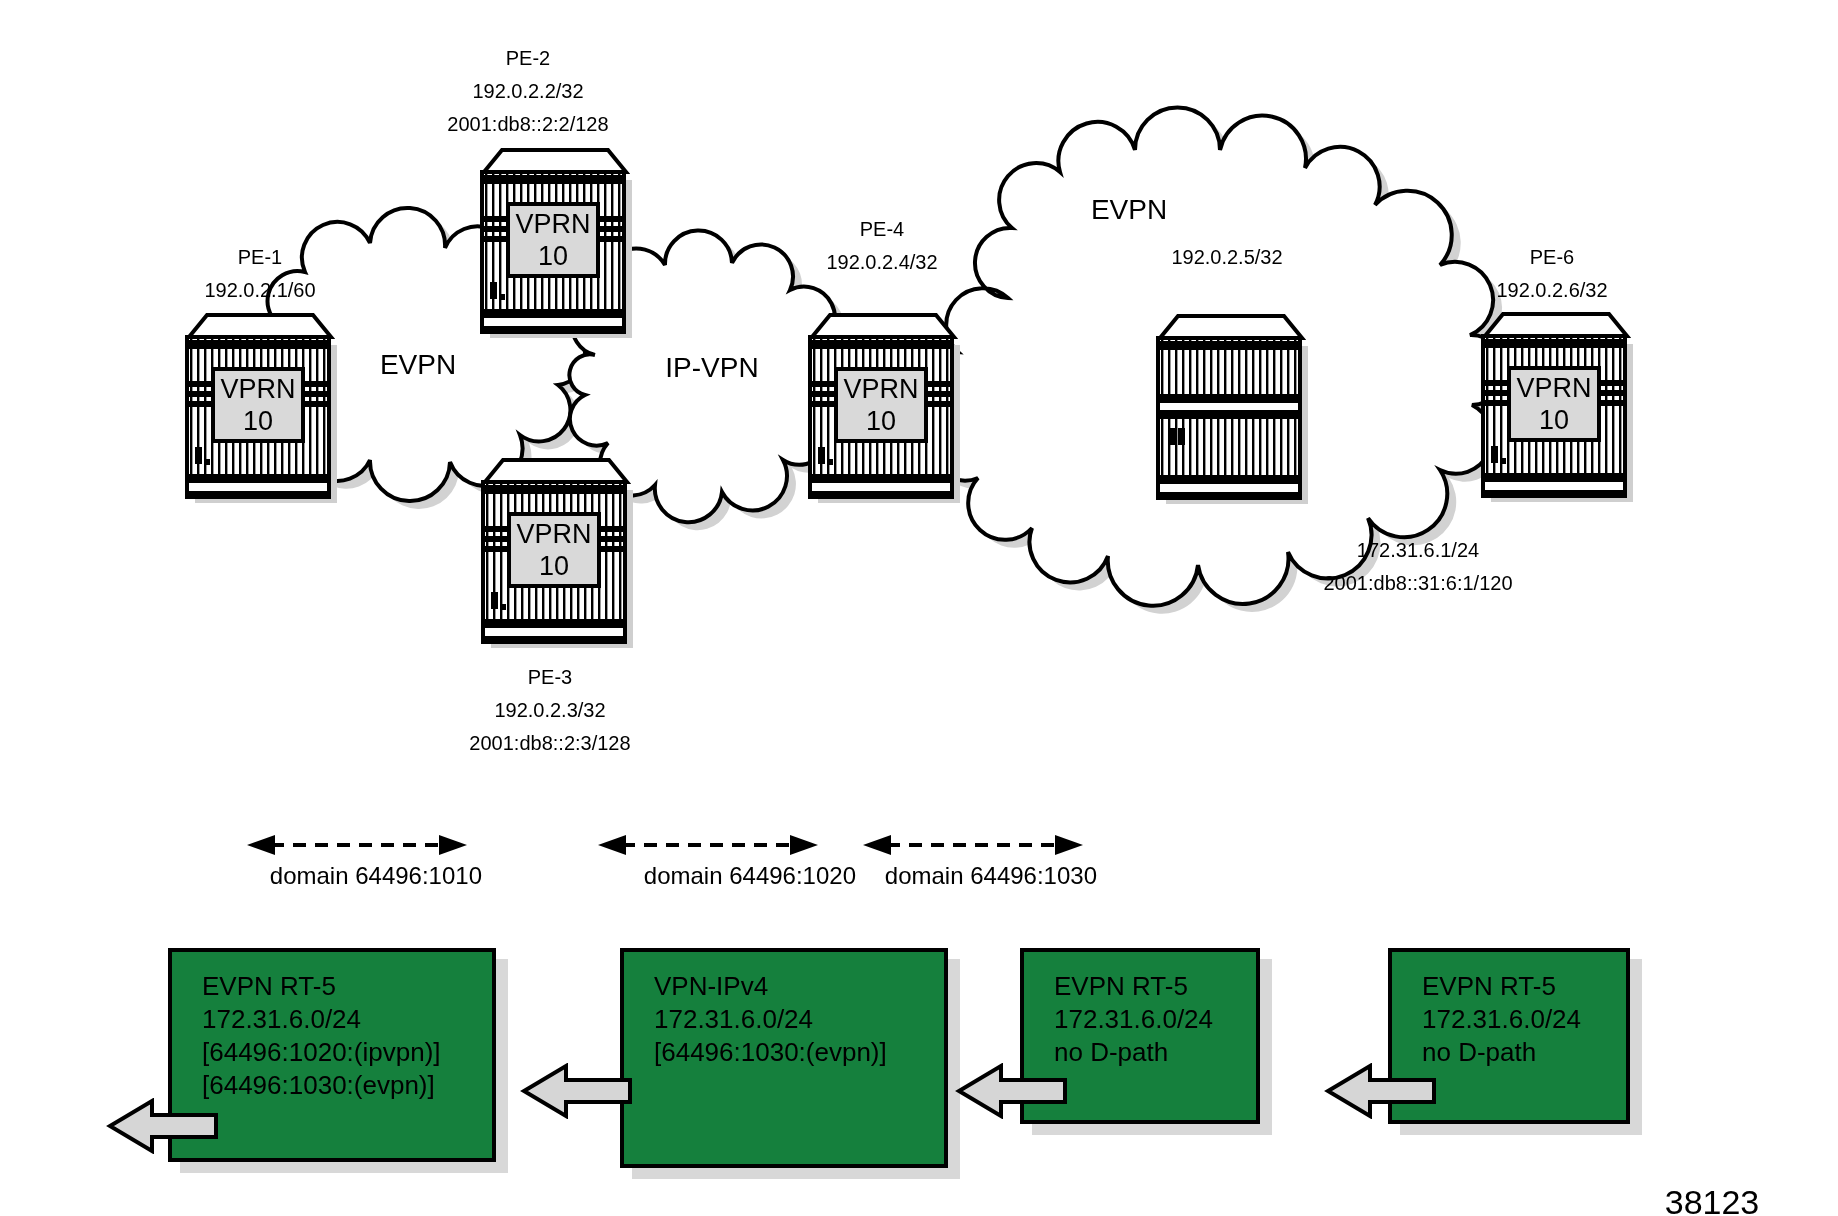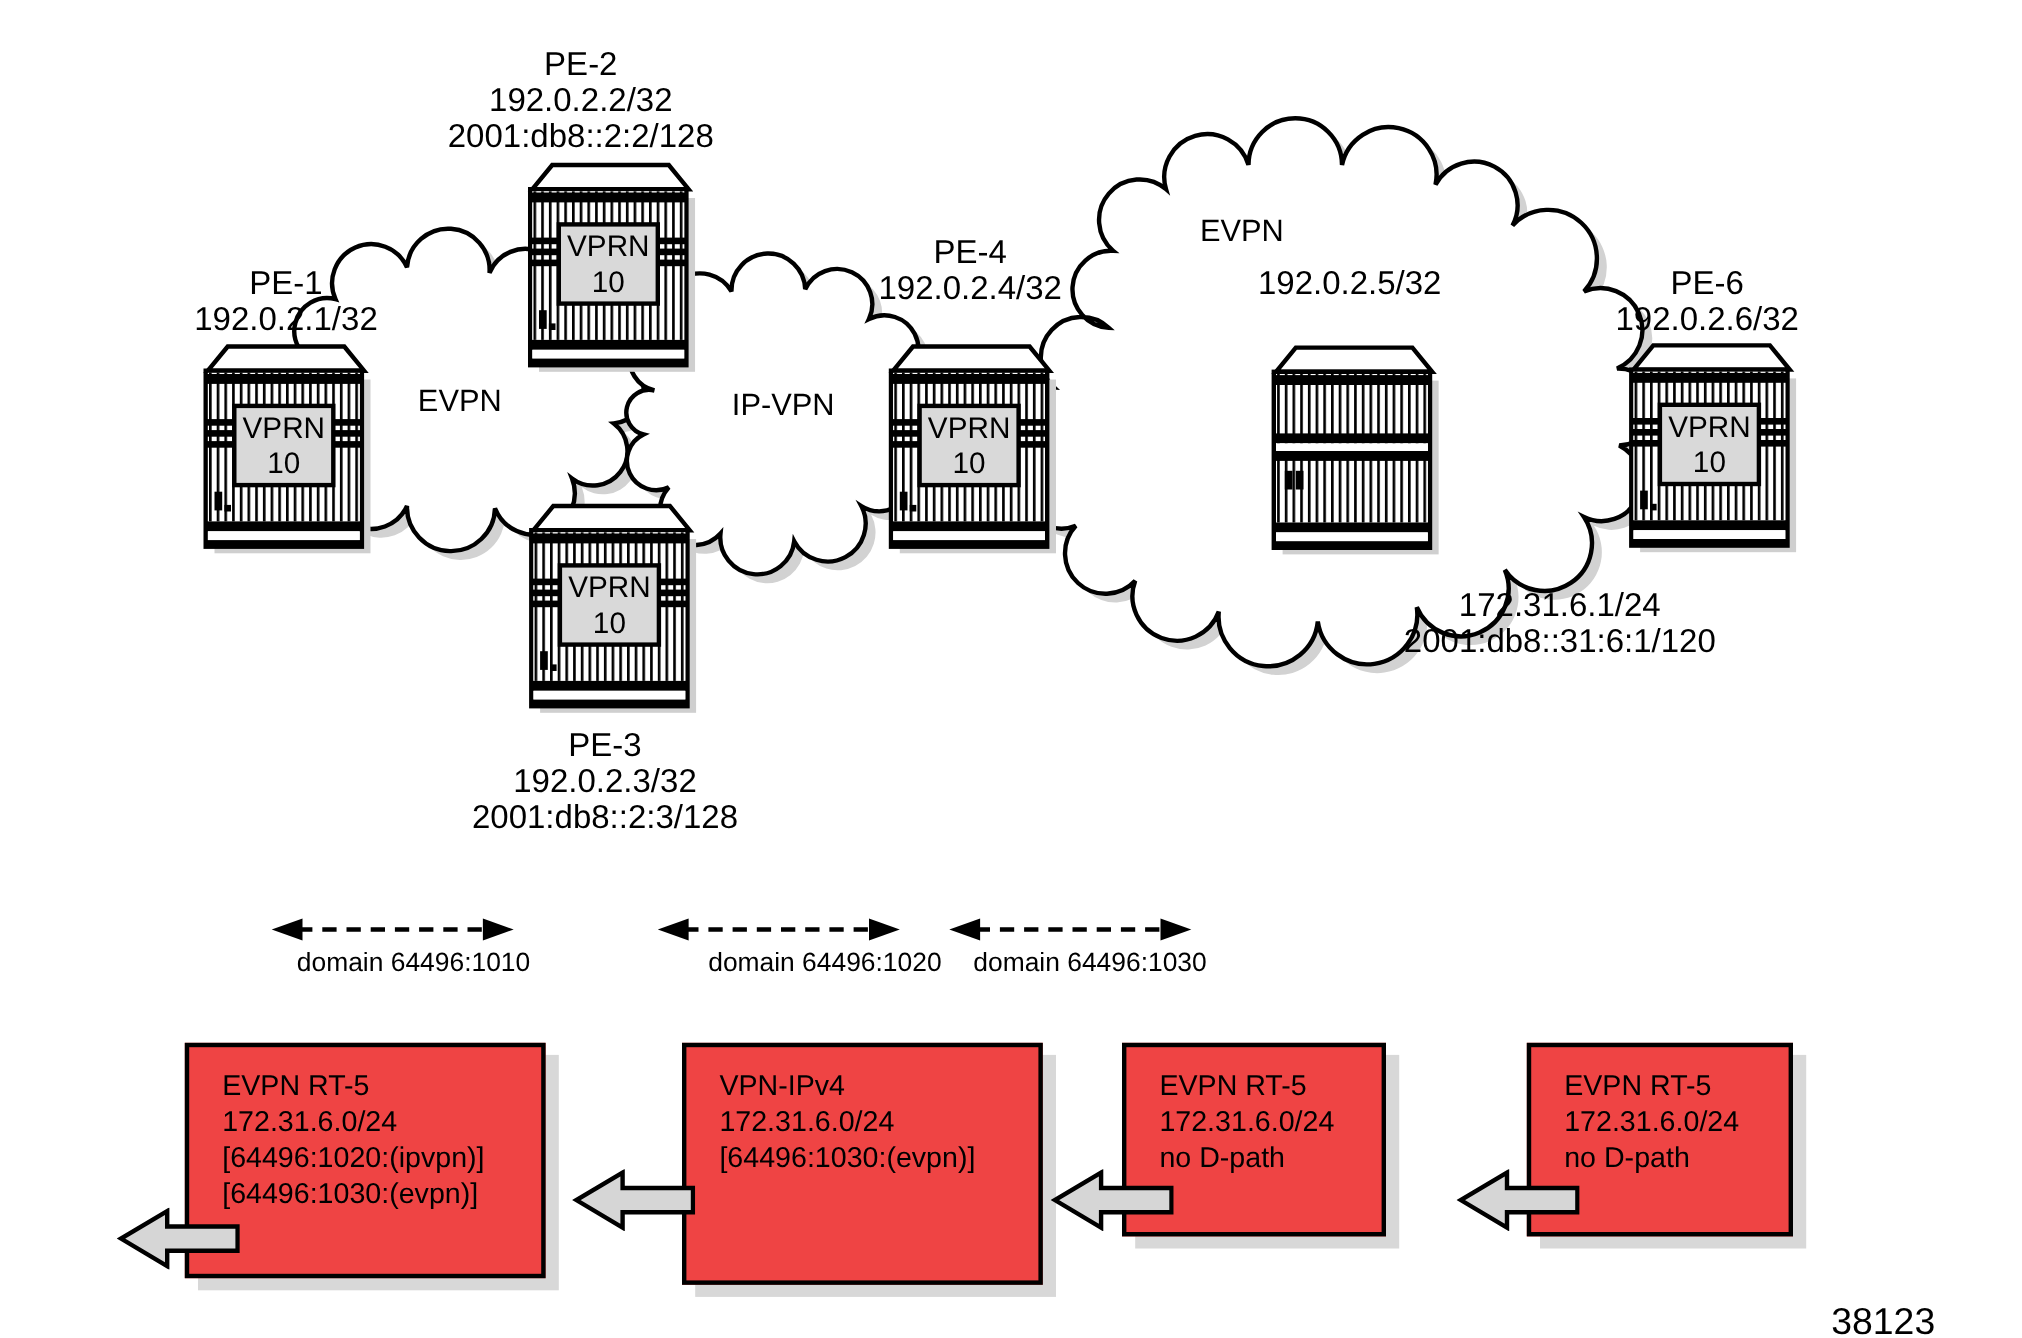--- a/index.html
+++ b/index.html
@@ -6,7 +6,7 @@
   #canvas{position:relative;width:1838px;height:1216px;background:#fff;overflow:hidden;
           font-family:"Liberation Sans","DejaVu Sans",sans-serif;color:#000;}
   .abs{position:absolute;}
-  .nodelabel{font-size:30px;line-height:33px;text-align:center;white-space:nowrap;}
+  .nodelabel{font-size:20px;line-height:33px;text-align:center;white-space:nowrap;}
   .cloudlabel{font-size:28px;font-weight:normal;text-align:center;white-space:nowrap;}
   .domlabel{font-size:24px;line-height:30px;text-align:right;white-space:nowrap;}
   .routebox{background:#ef4444;border:4px solid #000;box-sizing:border-box;

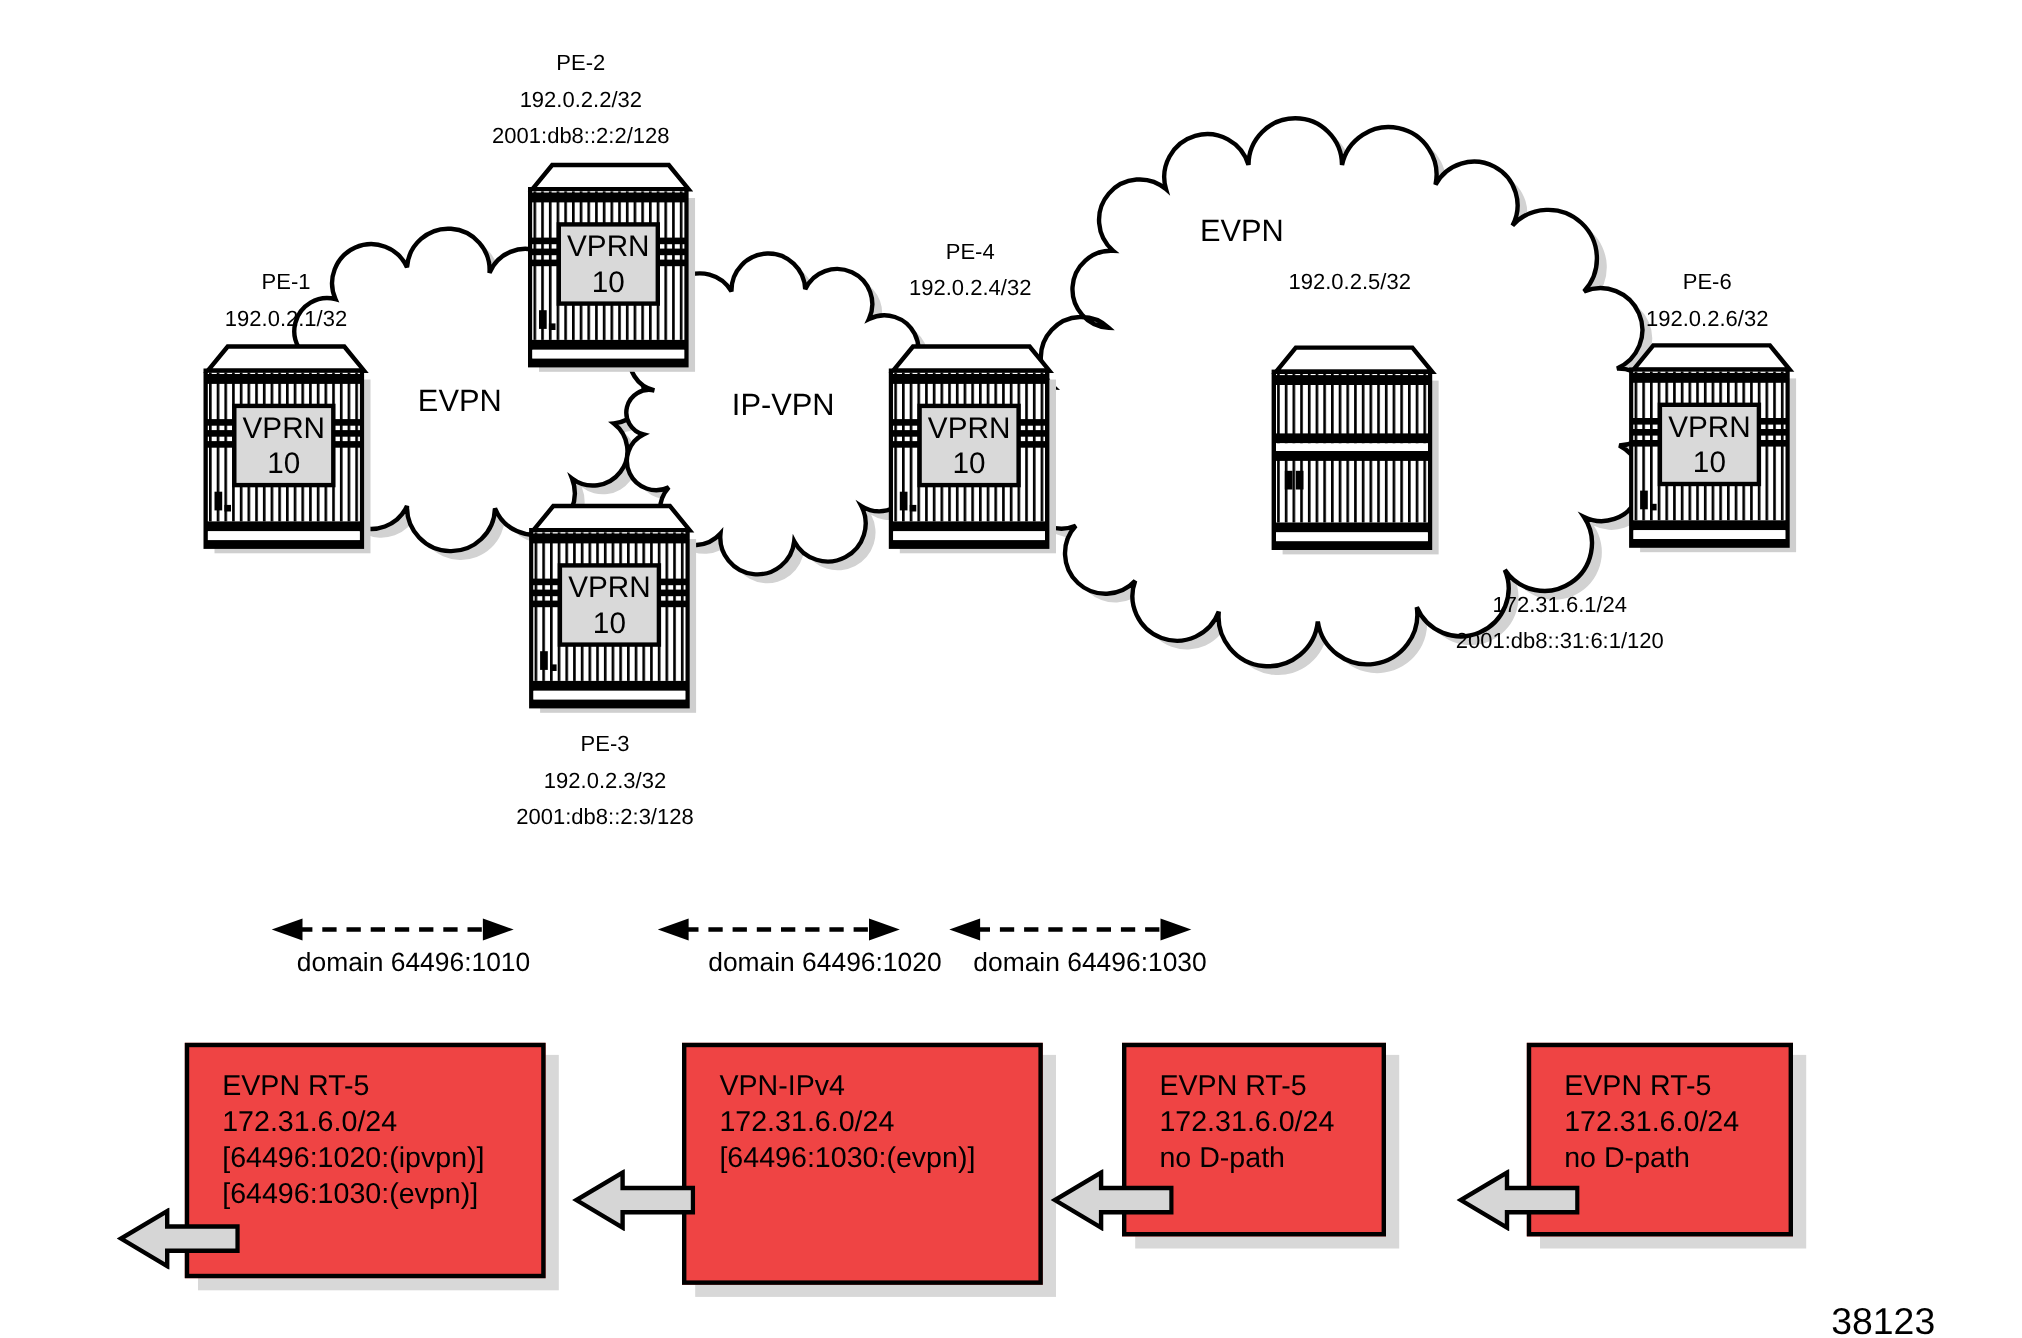--- a/index.html
+++ b/index.html
@@ -186,7 +186,7 @@
 
   <div class="abs nodelabel" style="left:110px;top:241px;width:300px">
     <div>PE-1</div>
-    <div>192.0.2.1/32</div>
+    <div>192.0.2.1/60</div>
   </div>
 
   <div class="abs nodelabel" style="left:378px;top:42px;width:300px">

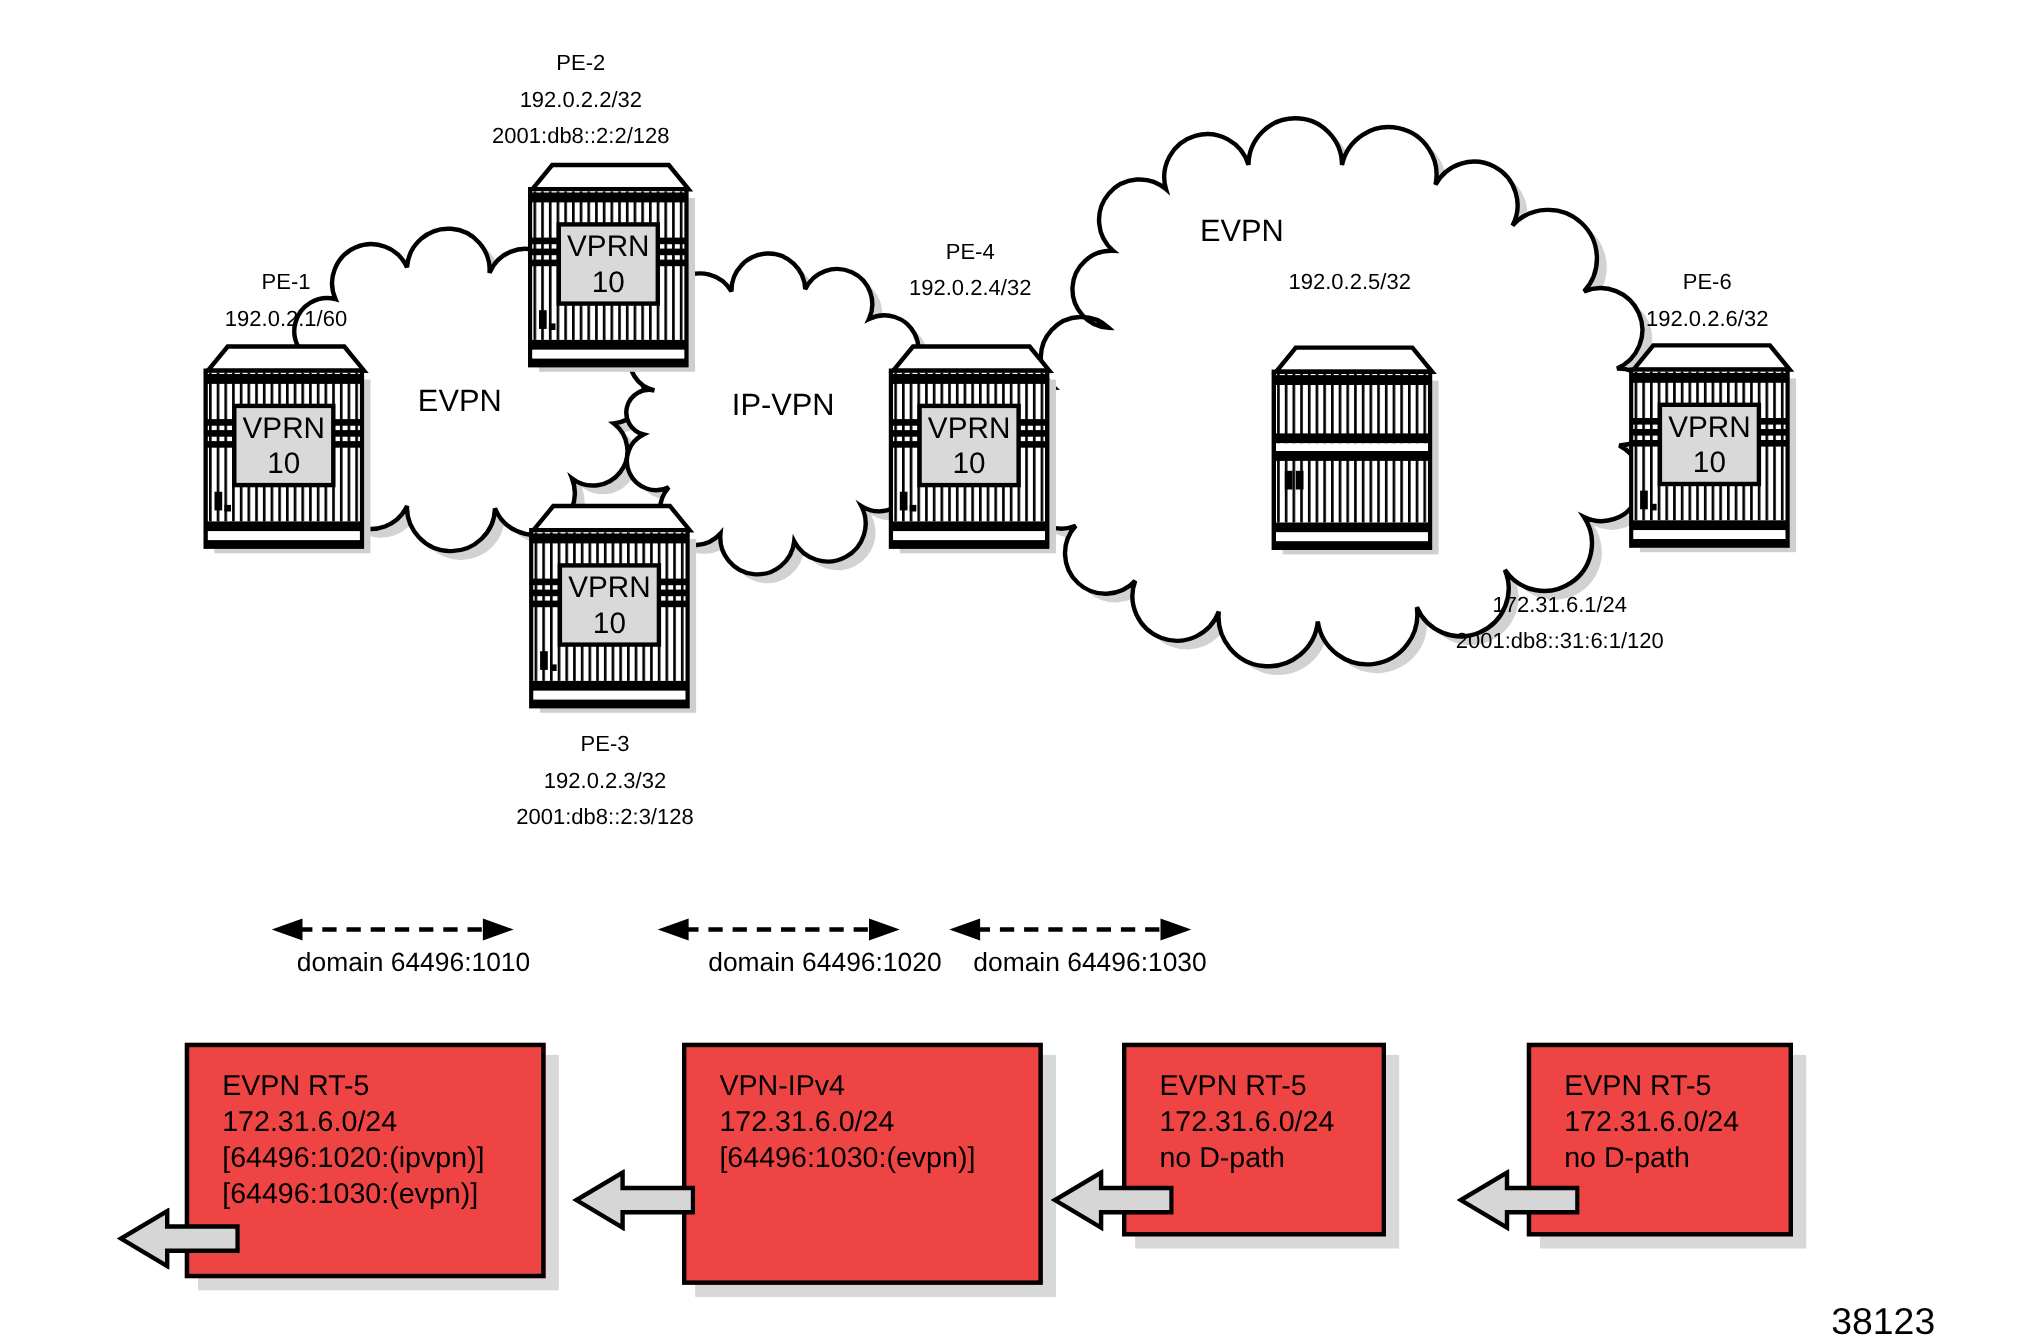--- a/index.html
+++ b/index.html
@@ -9,7 +9,7 @@
   .nodelabel{font-size:20px;line-height:33px;text-align:center;white-space:nowrap;}
   .cloudlabel{font-size:28px;font-weight:normal;text-align:center;white-space:nowrap;}
   .domlabel{font-size:24px;line-height:30px;text-align:right;white-space:nowrap;}
-  .routebox{background:#ef4444;border:4px solid #000;box-sizing:border-box;
+  .routebox{background:#15803d;border:4px solid #000;box-sizing:border-box;
             box-shadow:12px 11px 0 #d8d8d8;font-size:26px;line-height:33px;
             padding:18px 0 0 30px;}
   .fig{font-size:34px;text-align:center;}

